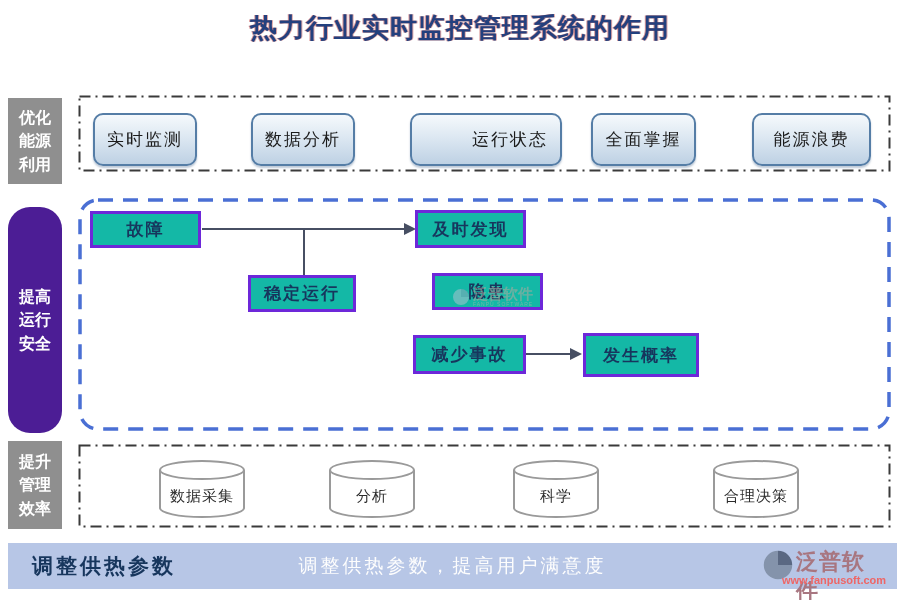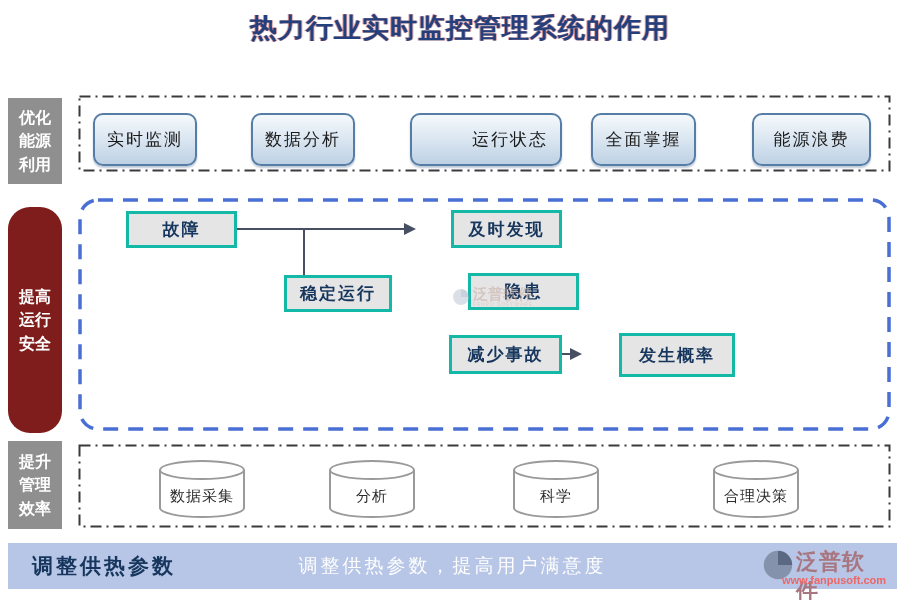--- a/index.html
+++ b/index.html
@@ -43,9 +43,9 @@
 
   
   .flow-box{
-    position:absolute;background:#e5e5e5;border:3px solid #14b8a6;
+    position:absolute;background:#14b8a6;border:3px solid #6d28d9;
     display:flex;align-items:center;justify-content:center;
-    font-size:17px;font-weight:bold;color:#17365d;letter-spacing:2px;margin-left:36px;
+    font-size:17px;font-weight:bold;color:#17365d;letter-spacing:2px;
   }
 
   .connectors{position:absolute;left:0;top:0;pointer-events:none;}

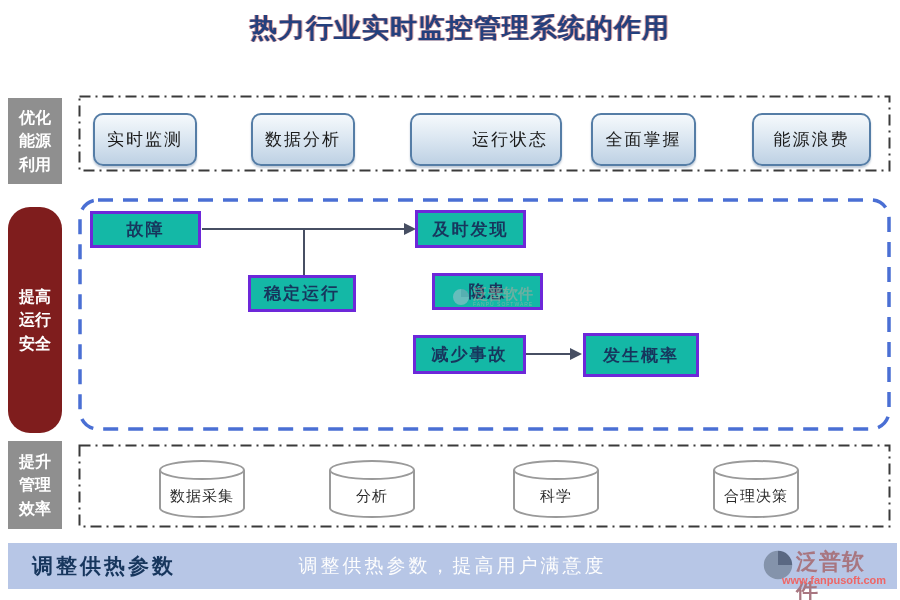--- a/index.html
+++ b/index.html
@@ -20,7 +20,7 @@
     color:#fff;font-size:16px;font-weight:bold;text-align:center;white-space:pre-line;line-height:1.45;
   }
   .side-gray{background:#8f8f8f;}
-  .side-blue{background:#7f1d1d;border-radius:22px;}
+  .side-blue{background:#4c1d95;border-radius:22px;}
   .sl-1{top:98px;height:86px;}
   .sl-2{top:207px;height:226px;}
   .sl-3{top:441px;height:88px;}

